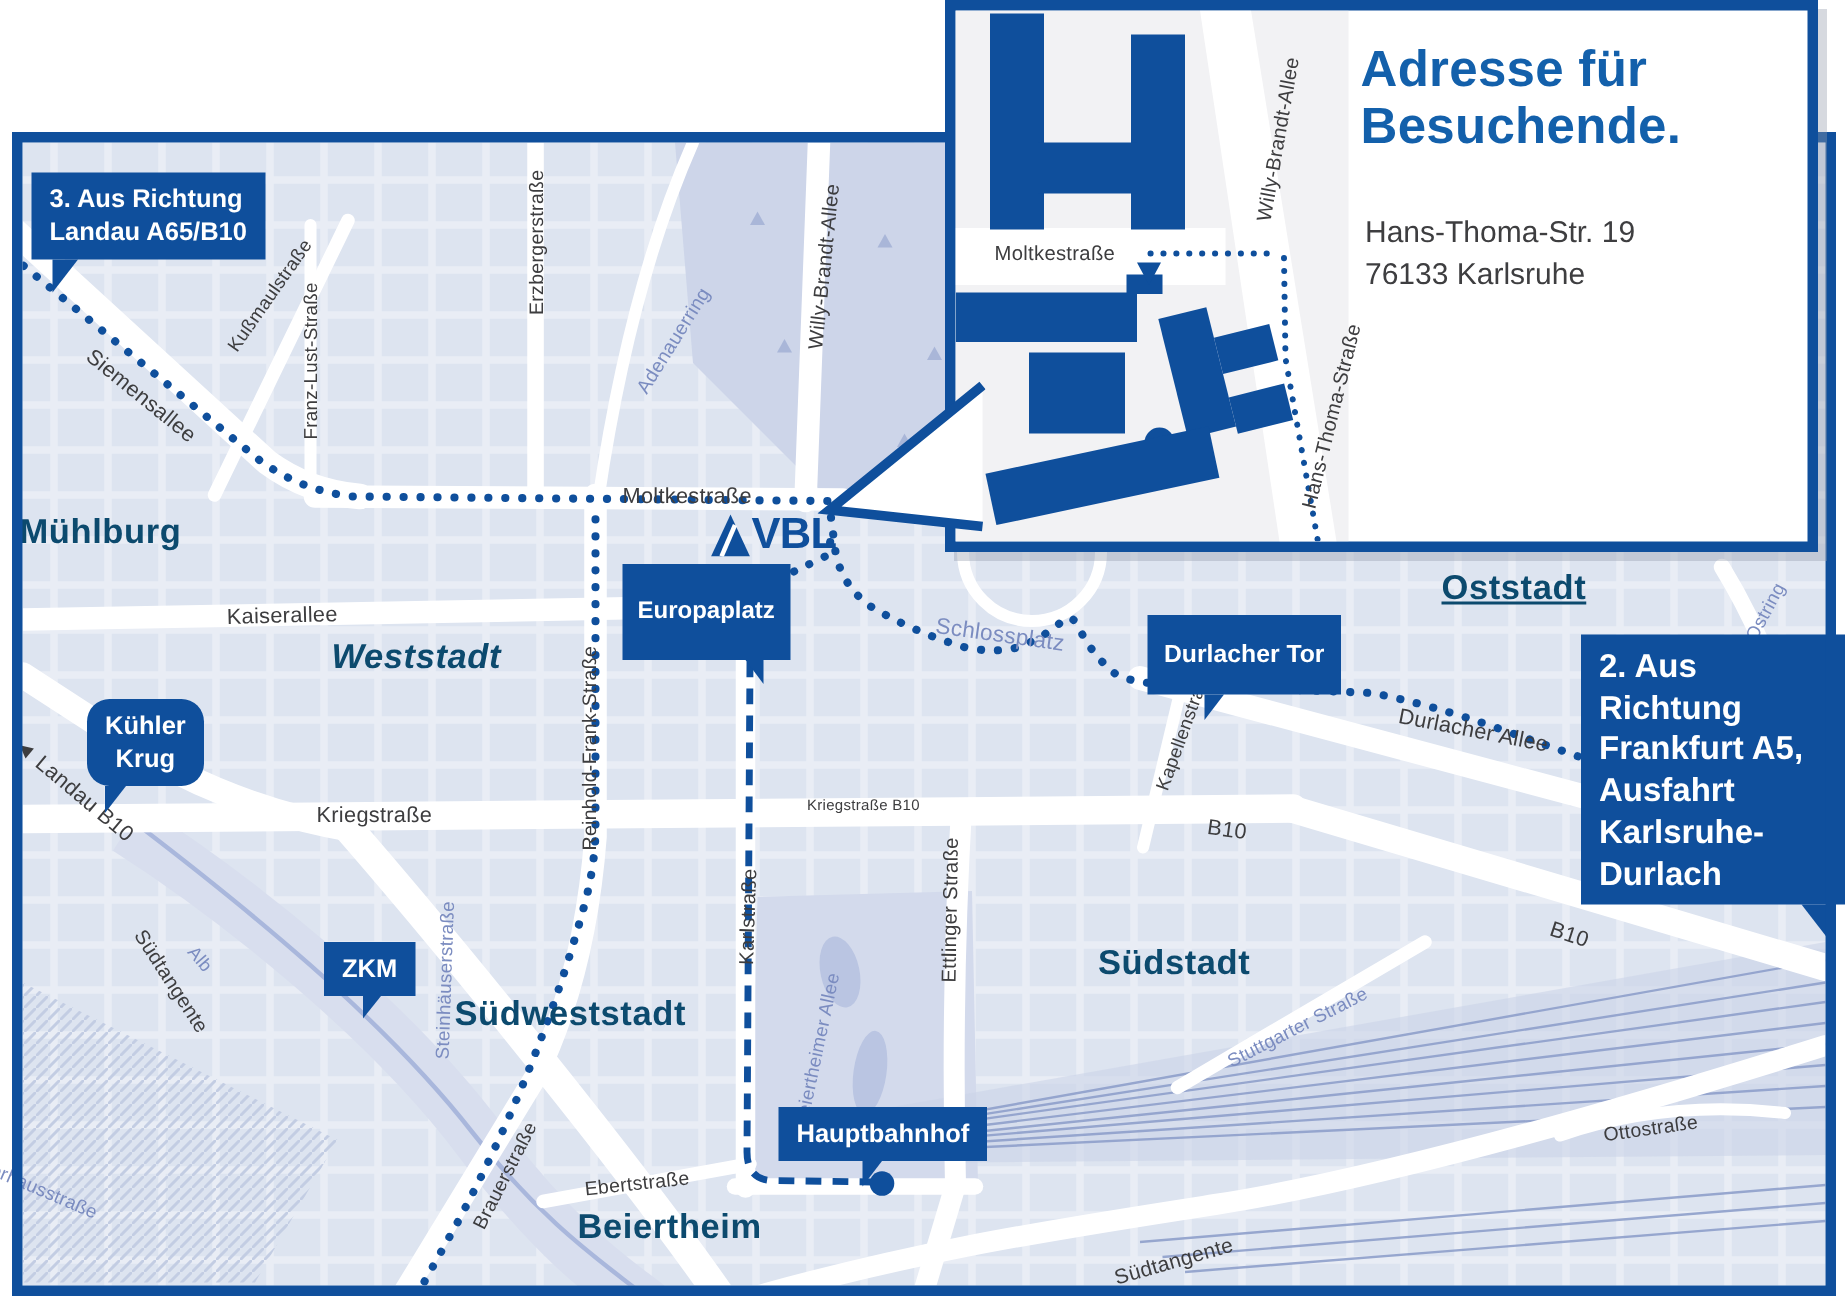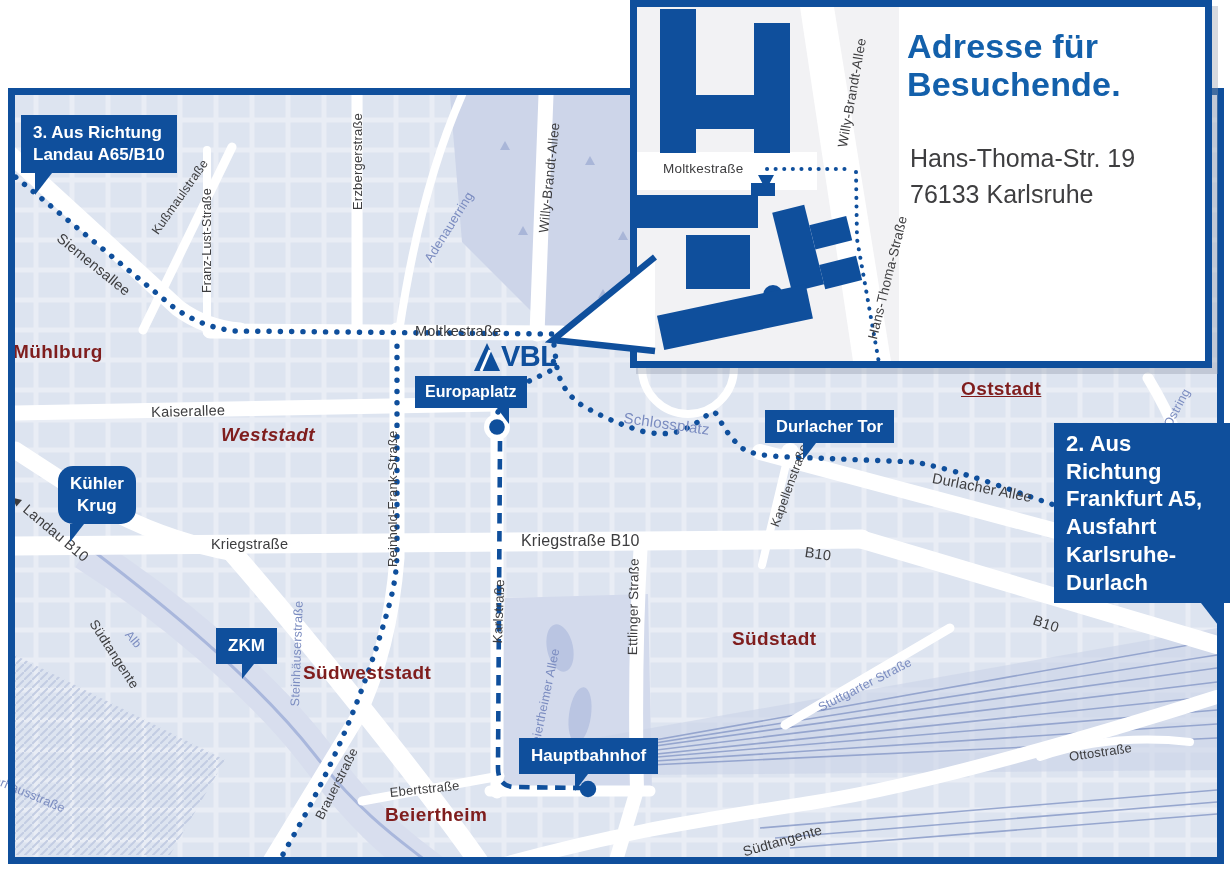--- a/index.html
+++ b/index.html
@@ -33,7 +33,7 @@
   #inset .lbl{z-index:3;}
   #inset-title{position:absolute;left:270px;top:20px;width:290px;color:#1360ab;font-weight:bold;
          font-size:34px;line-height:1.13;white-space:pre-line;letter-spacing:.2px;z-index:3;}
-  #inset-address{position:absolute;left:273px;top:134px;color:#3e3e40;font-size:25px;
+  #inset-address{position:absolute;left:273px;top:134px;color:#3e3e40;font-size:20px;
          line-height:1.42;white-space:pre-line;z-index:3;}
   #inset-tail{position:absolute;left:545px;top:243px;z-index:31;}
 </style>

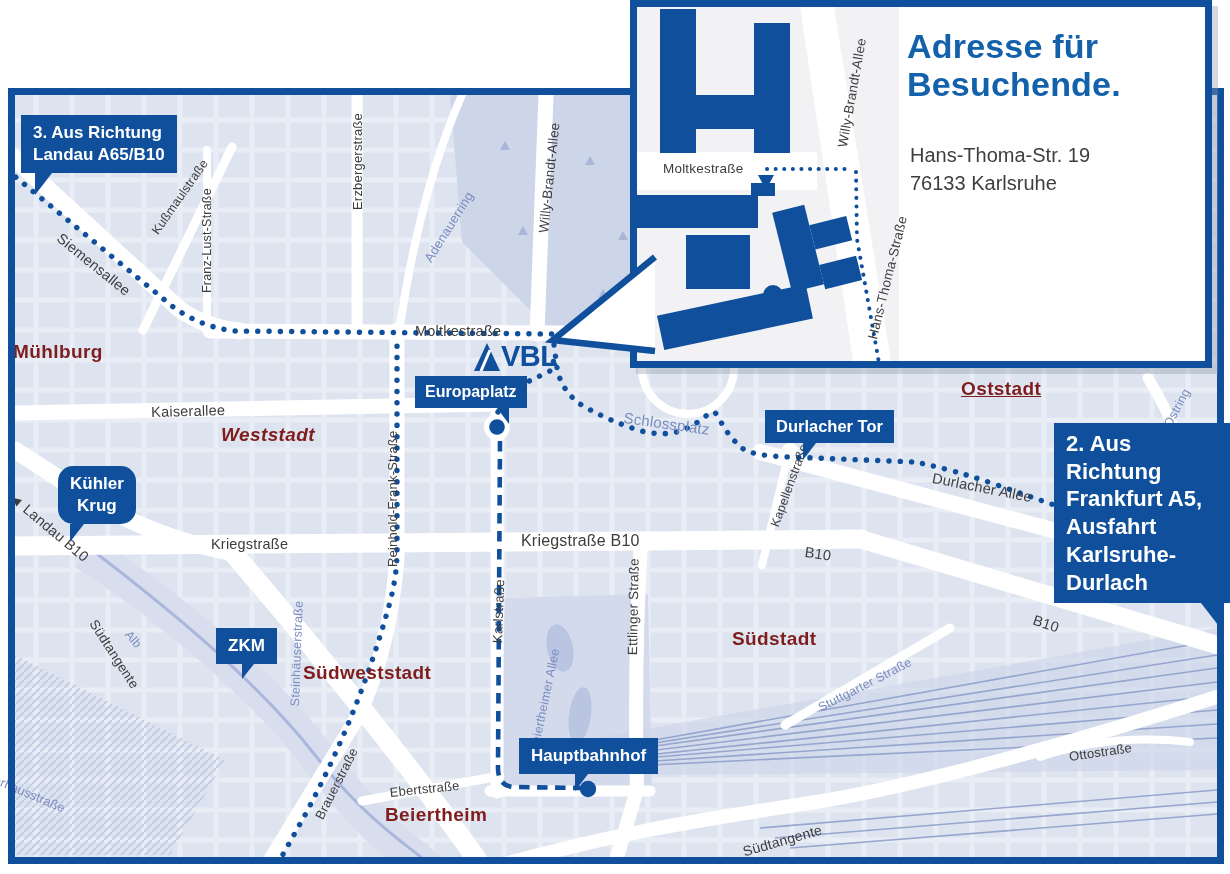--- a/index.html
+++ b/index.html
@@ -13,7 +13,7 @@
   .lbl{position:absolute;color:#3d3d3f;font-size:13.5px;white-space:nowrap;transform-origin:0 0;
        z-index:10;letter-spacing:.2px;}
   .lbl.blue{color:#7b8cc0;}
-  .district{position:absolute;color:#7f1d1d;font-weight:bold;font-size:19px;z-index:9;
+  .district{position:absolute;color:#0c4a6e;font-weight:bold;font-size:23px;z-index:9;
             letter-spacing:.4px;white-space:nowrap;}
   
   .badge{position:absolute;background:#0f4f9c;color:#ffffff;font-weight:bold;font-size:17px;

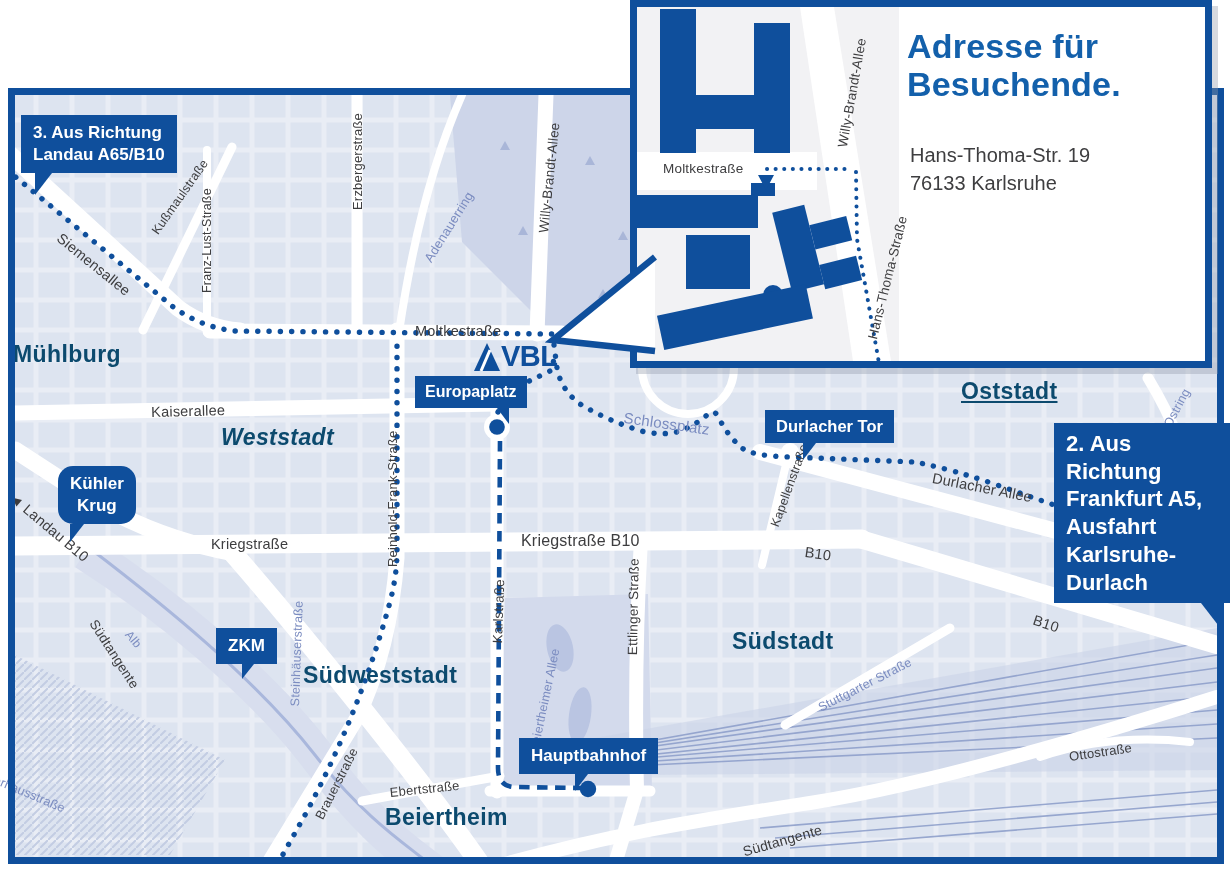--- a/index.html
+++ b/index.html
@@ -193,7 +193,7 @@
   <div class="badge t-dl center" style="left:58px;top:466px;border-radius:15px;--tx:12px;--th:18px;--tw:14px;">Kühler
 Krug</div>
   <div class="badge t-dl" style="left:216px;top:628px;--tx:26px;--th:15px;--tw:12px;">ZKM</div>
-  <div class="badge t-dr" style="left:415px;top:376px;--tx:18px;--th:16px;--tw:12px;font-size:16px;padding:6px 10px;">Europaplatz</div>
+  <div class="badge t-dr" style="left:415px;top:376px;--tx:18px;--th:16px;--tw:12px;font-size:16px;padding:22px 10px;">Europaplatz</div>
   <div class="badge t-dl" style="left:765px;top:410px;--tx:38px;--th:17px;--tw:13px;font-size:16.5px;padding:6px 11px;">Durlacher Tor</div>
   <div class="badge t-dl" style="left:519px;top:738px;--tx:56px;--th:17px;--tw:13px;">Hauptbahnhof</div>
 

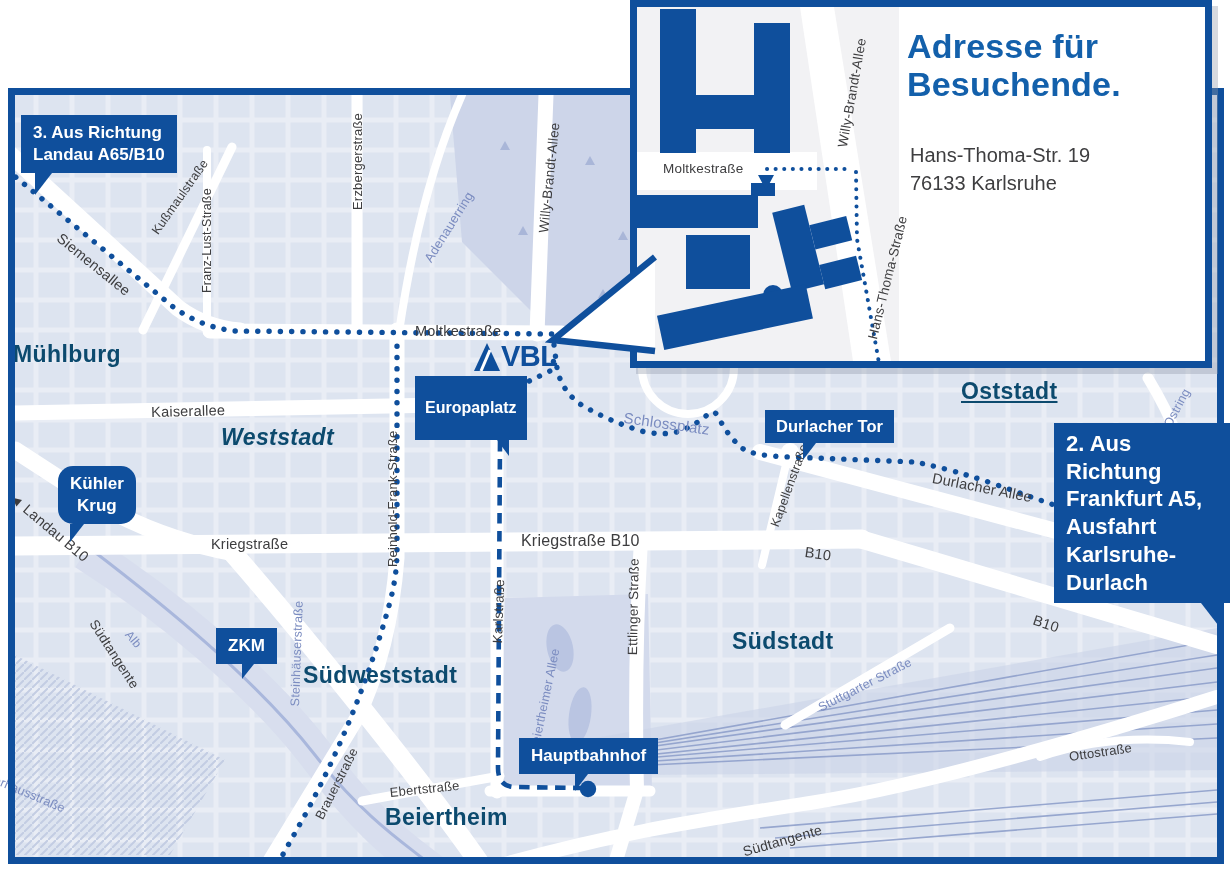--- a/index.html
+++ b/index.html
@@ -194,7 +194,7 @@
 Krug</div>
   <div class="badge t-dl" style="left:216px;top:628px;--tx:26px;--th:15px;--tw:12px;">ZKM</div>
   <div class="badge t-dr" style="left:415px;top:376px;--tx:18px;--th:16px;--tw:12px;font-size:16px;padding:22px 10px;">Europaplatz</div>
-  <div class="badge t-dl" style="left:765px;top:410px;--tx:38px;--th:17px;--tw:13px;font-size:16.5px;padding:6px 11px;">Durlacher Tor</div>
+  <div class="badge t-dl" style="left:765px;top:410px;--tx:38px;--th:17px;--tw:13px;font-size:16.5px;padding:16px 11px;">Durlacher Tor</div>
   <div class="badge t-dl" style="left:519px;top:738px;--tx:56px;--th:17px;--tw:13px;">Hauptbahnhof</div>
 
   <div id="frame"></div>

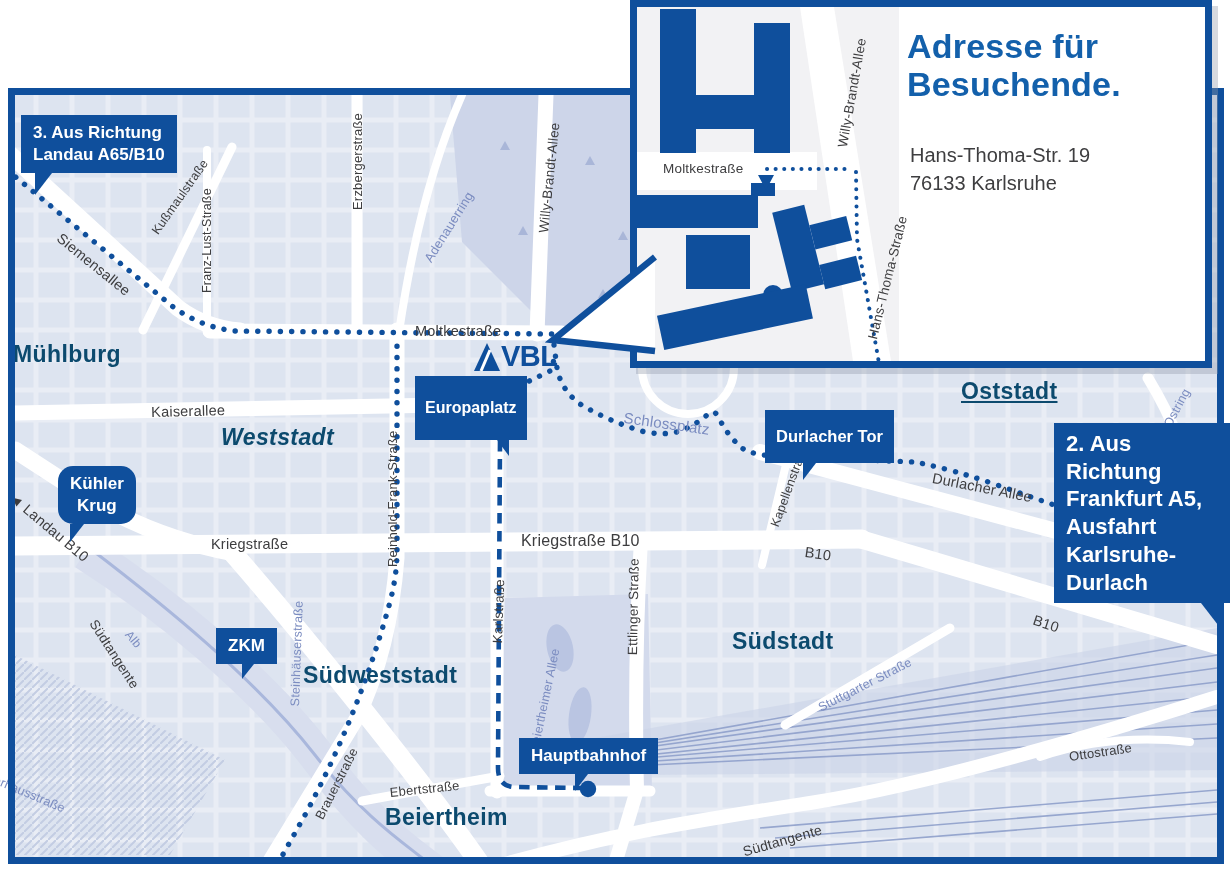--- a/index.html
+++ b/index.html
@@ -153,7 +153,7 @@
   <div class="lbl" style="left:415px;top:323px;font-size:14.5px;">Moltkestraße</div>
   <div class="lbl" style="left:151px;top:404px;font-size:14.5px;transform:rotate(-1.5deg);">Kaiserallee</div>
   <div class="lbl" style="left:211px;top:536px;font-size:14.5px;">Kriegstraße</div>
-  <div class="lbl" style="left:521px;top:532px;font-size:16px;">Kriegstraße B10</div>
+  <div class="lbl" style="left:538px;top:532px;font-size:10px;">Kriegstraße B10</div>
   <div class="lbl" style="left:385px;top:567px;font-size:13px;transform:rotate(-90deg);">Reinhold-Frank-Straße</div>
   <div class="lbl" style="left:490px;top:643px;transform:rotate(-88deg);">Karlstraße</div>
   <div class="lbl" style="left:625px;top:655px;transform:rotate(-89deg);">Ettlinger Straße</div>

